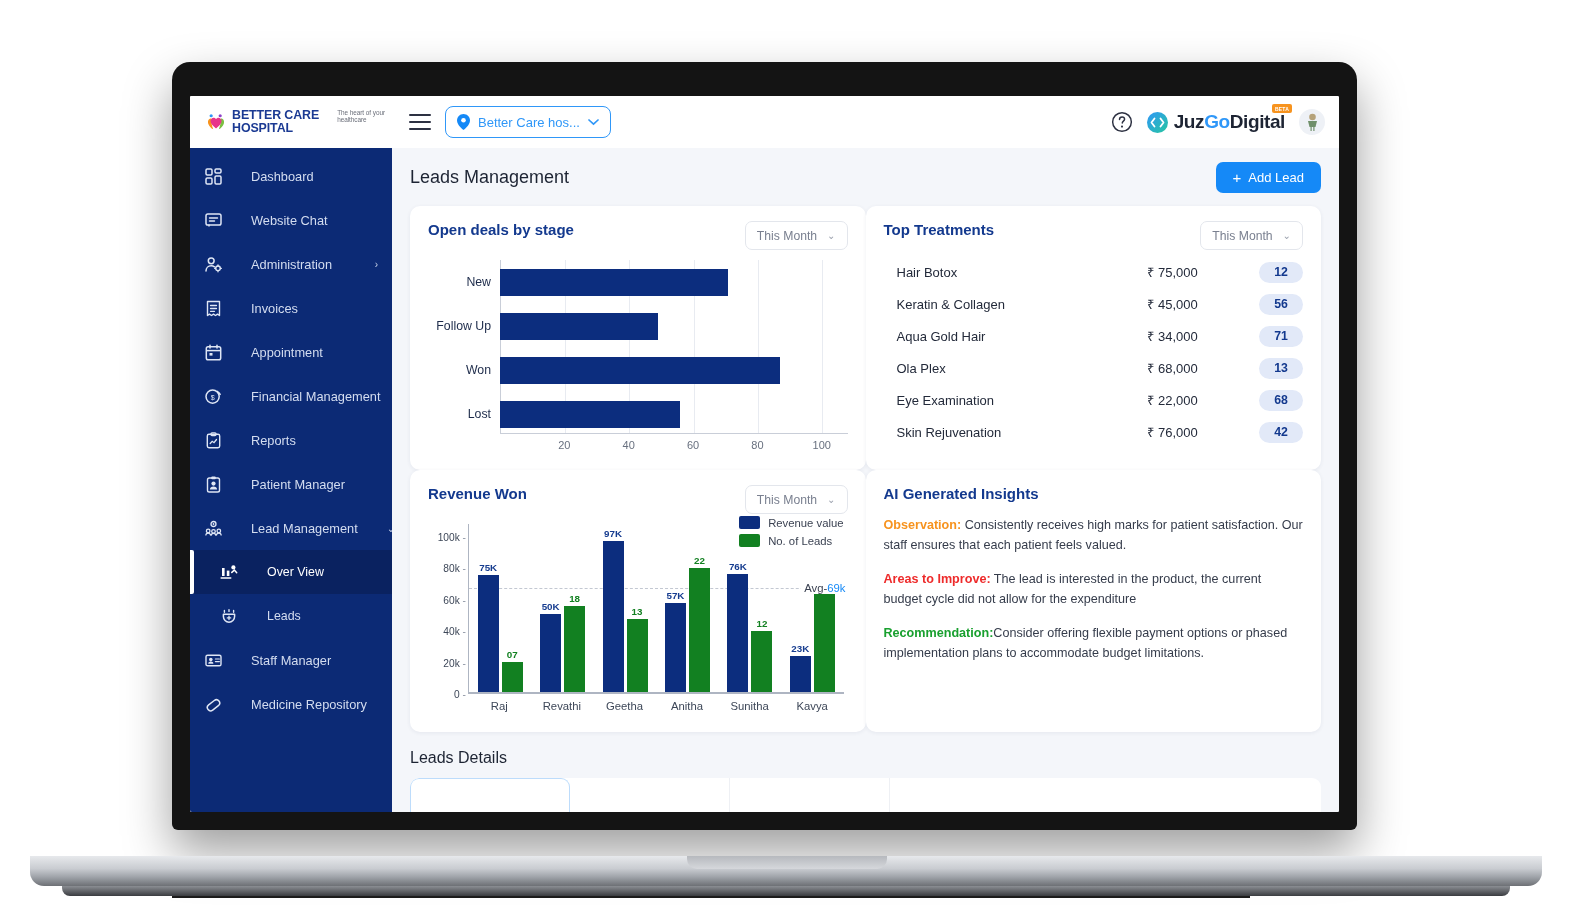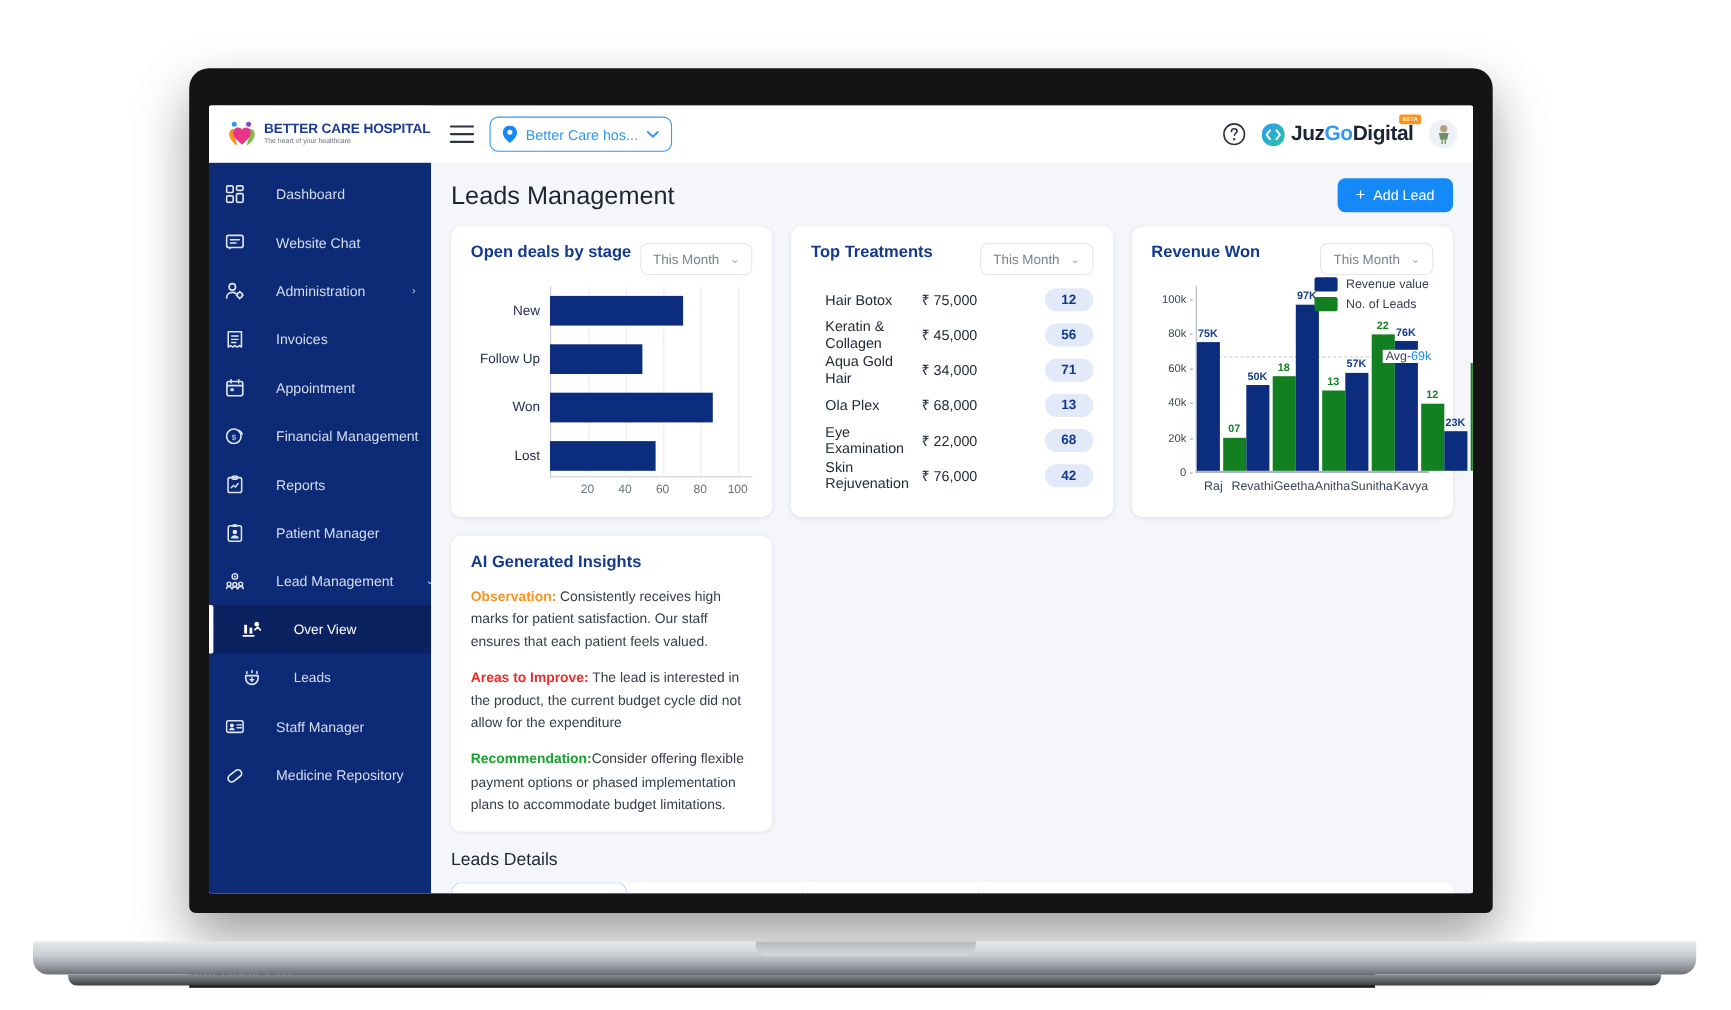--- a/index.html
+++ b/index.html
@@ -66,7 +66,7 @@
     width: 202px; flex: none; display: flex; align-items: center; gap: 7px;
     padding-left: 17px; background: #ffffff;
   }
-  .brand-text { display: flex; flex-direction: column; line-height: 1.05; }
+  .brand-text { display: flex; flex-direction: row; line-height: 1.05; }
   .brand-title { font-size: 12.4px; font-weight: bold; color: #1b3a93; letter-spacing: -.1px; }
   .brand-sub { font-size: 6.4px; color: #6b6f7a; letter-spacing: -.05px; margin-top: 1.5px; }
 

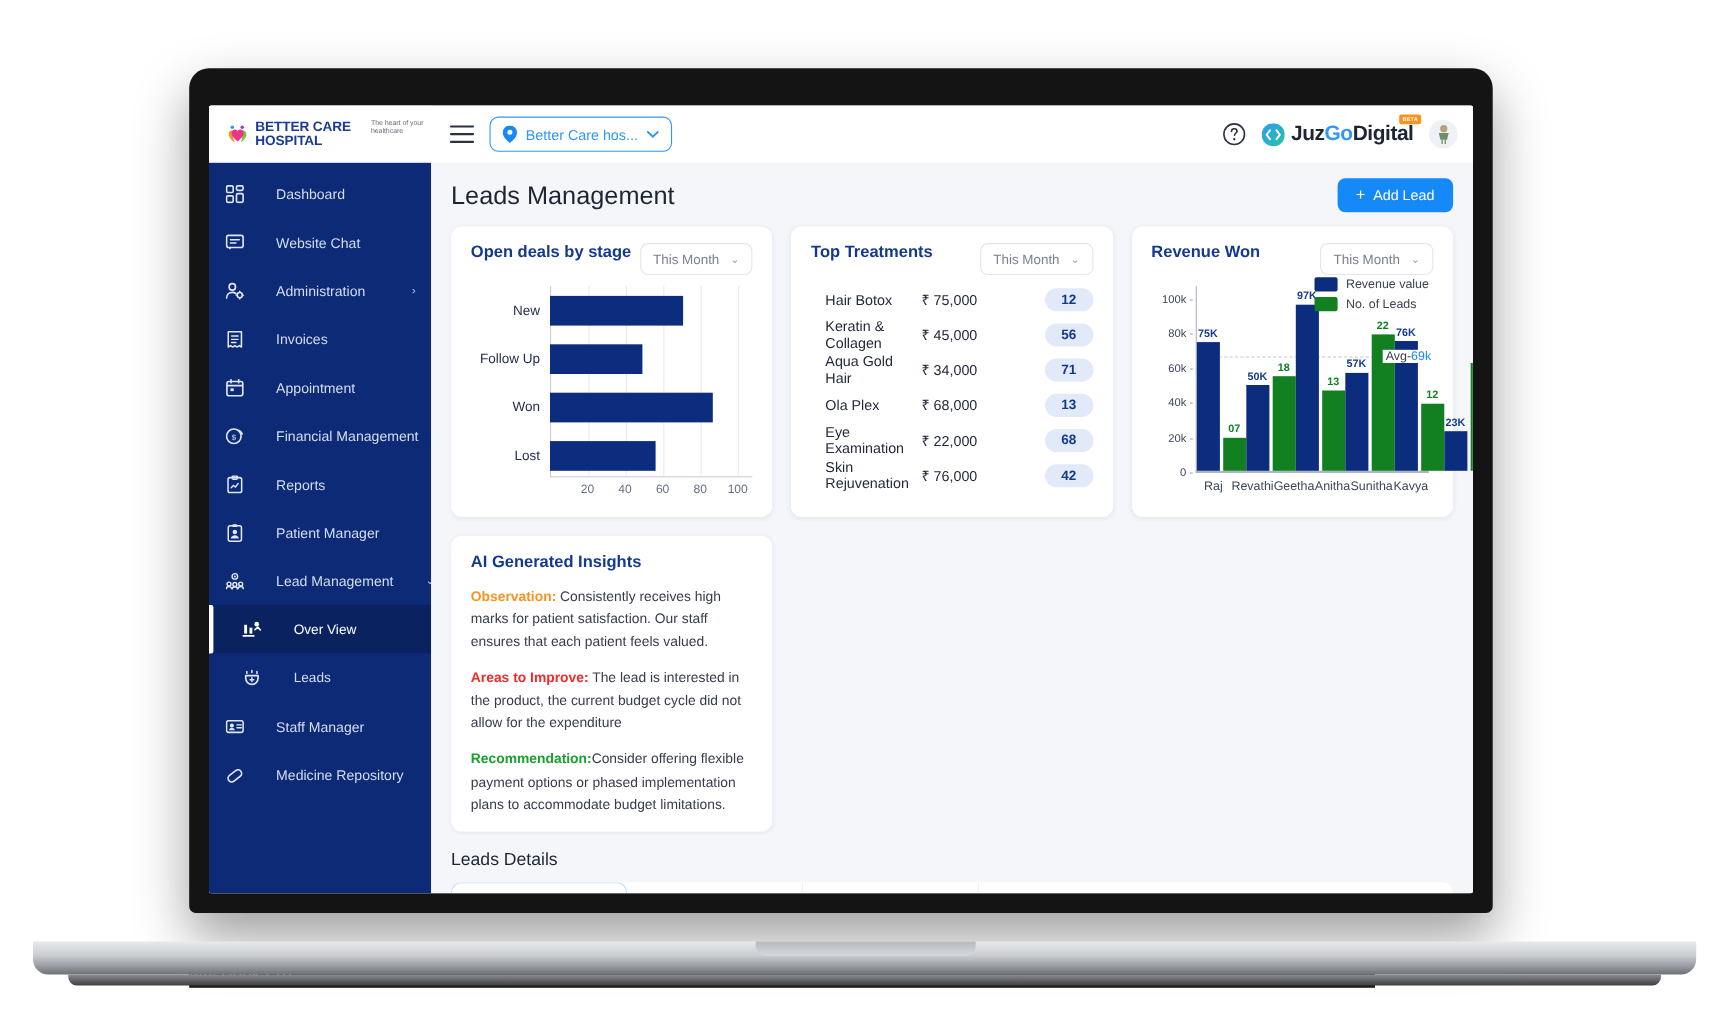--- a/index.html
+++ b/index.html
@@ -138,7 +138,7 @@
   
   .main { flex: 1; overflow: hidden; padding: 14px 18px 0 18px; background: #f4f6fa; position: relative; }
   .main-head { display: flex; align-items: center; justify-content: space-between; margin-bottom: 13px; }
-  .page-title { font-size: 23px; color: #1d2433; font-weight: 500; }
+  .page-title { font-size: 18px; color: #1d2433; font-weight: 500; }
   .add-btn {
     display: flex; align-items: center; gap: 7px;
     background: #1589f7; color: #fff; border: none; cursor: pointer;

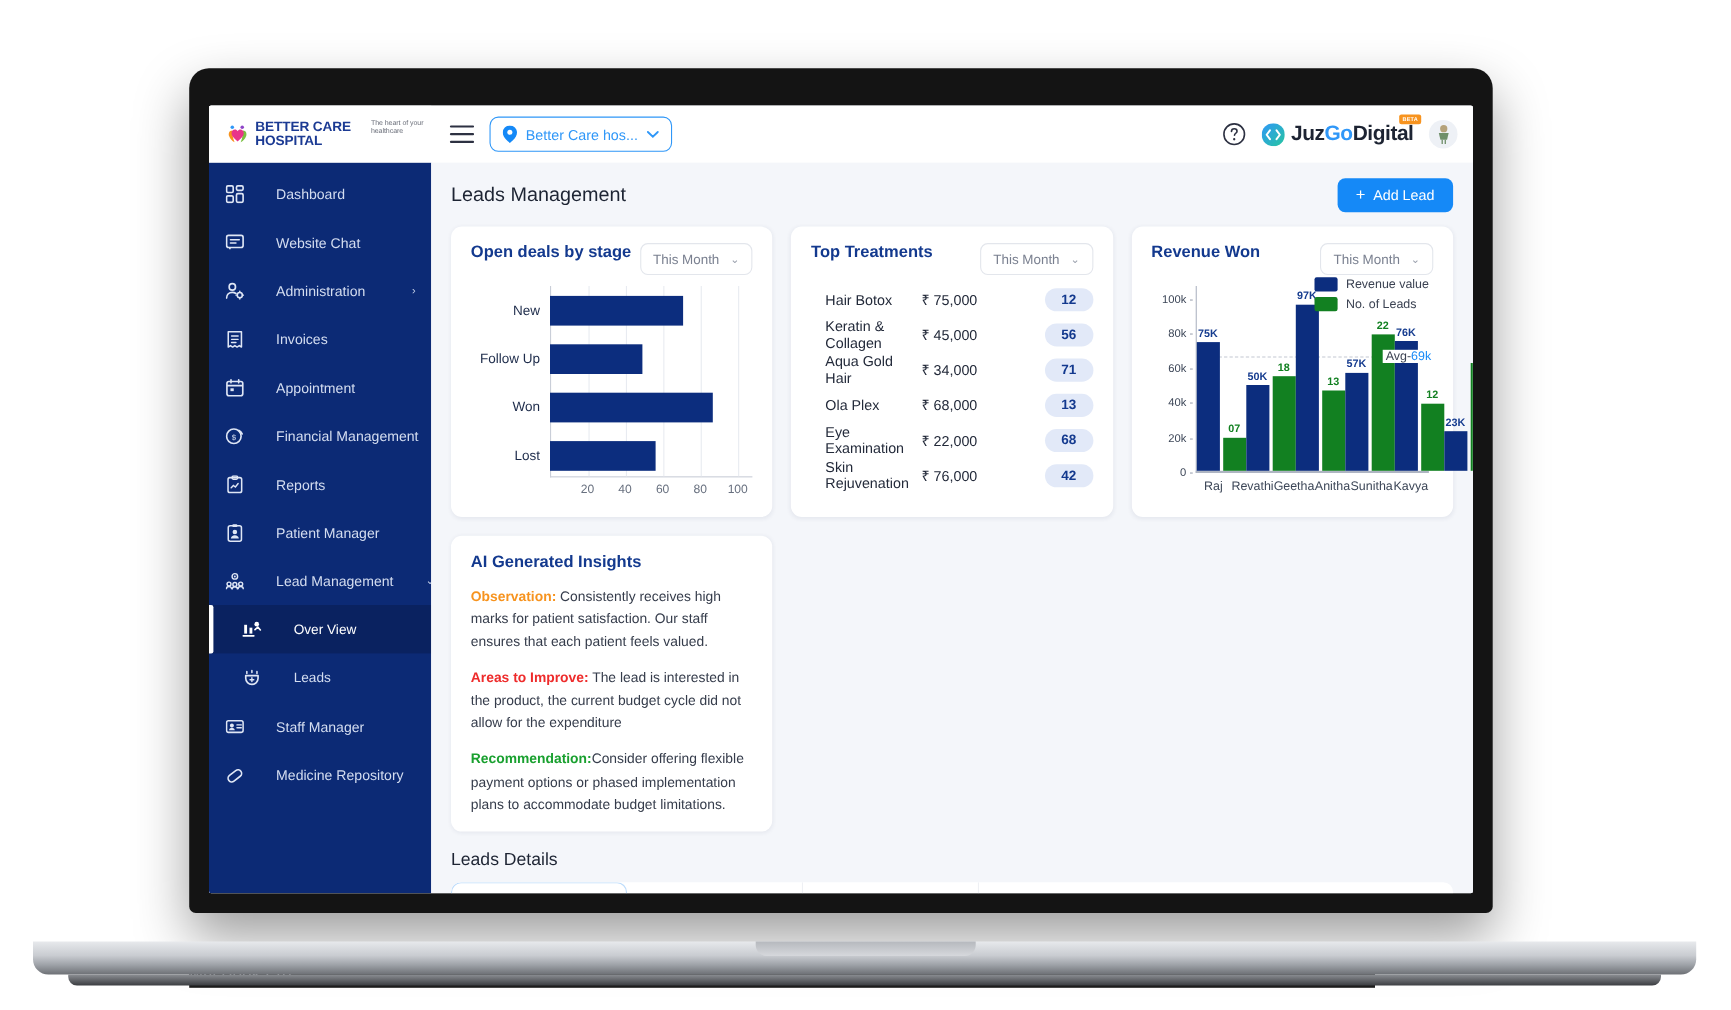--- a/index.html
+++ b/index.html
@@ -147,7 +147,7 @@
   }
   .add-btn .plus { font-size: 15px; line-height: 1; }
 
-  .grid { display: grid; grid-template-columns: 1fr 1fr 1fr; gap: 17px; }
+  .grid { display: grid; grid-template-columns: 1fr 1fr; }
   .card {
     background: #fff; border-radius: 10px; padding: 15px 18px 14px;
     box-shadow: 0 1px 4px rgba(22,40,90,.07);

